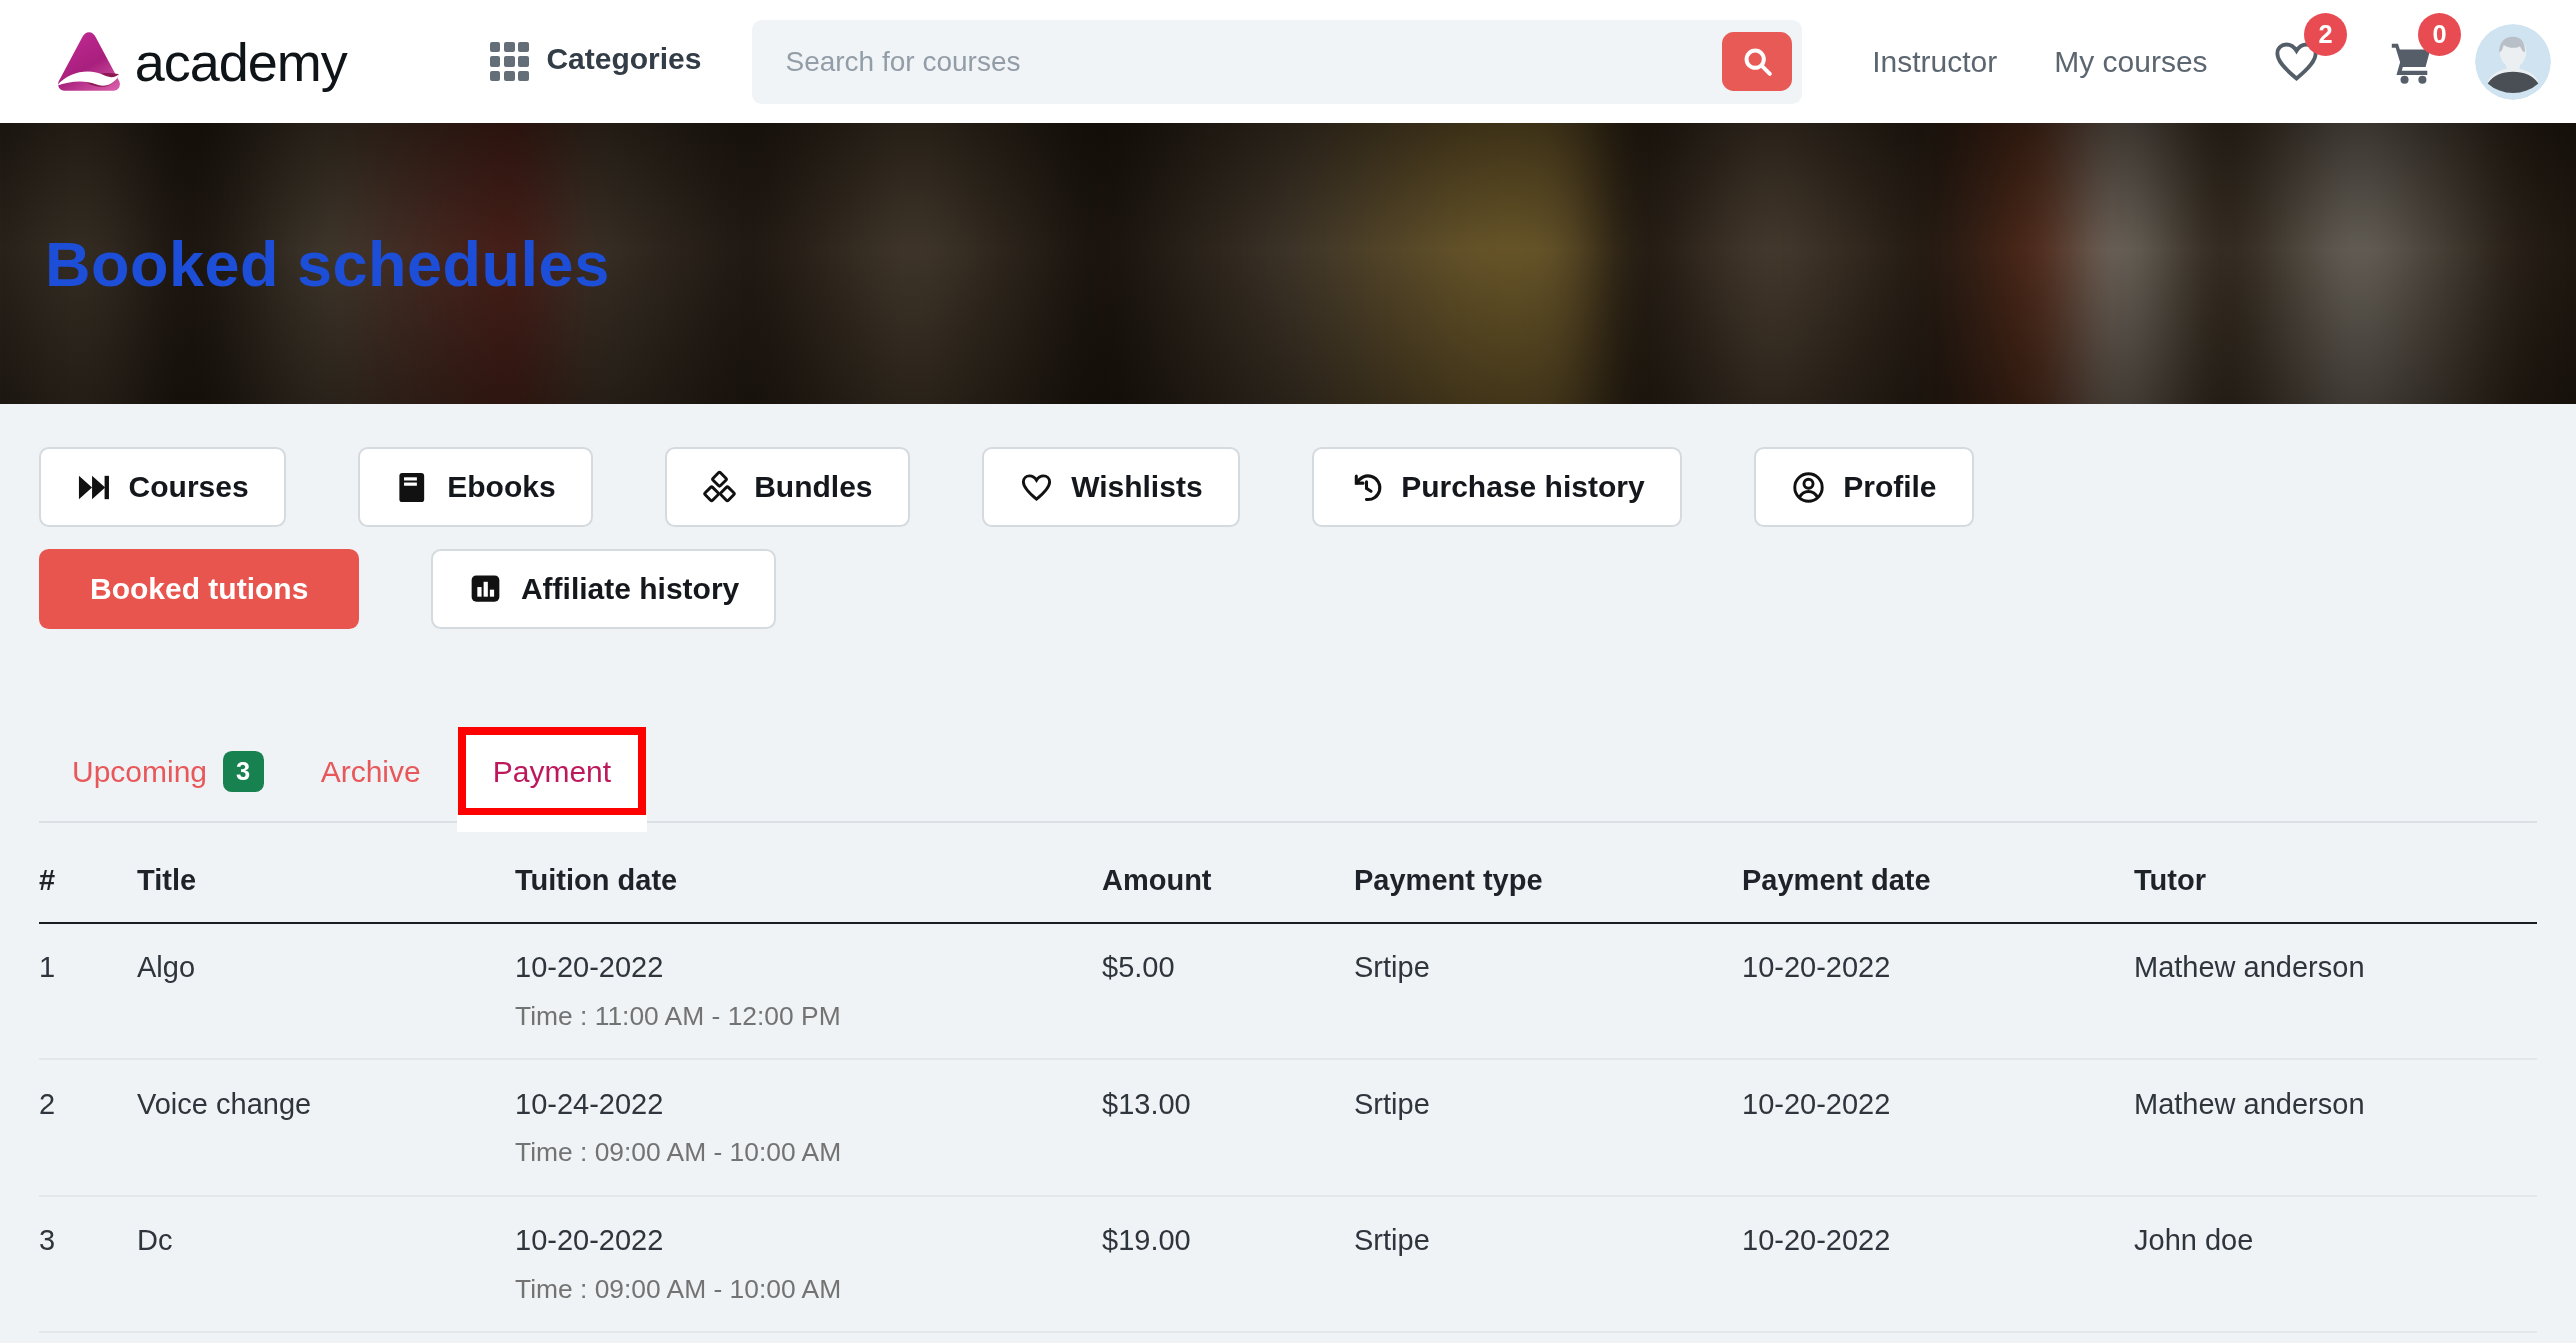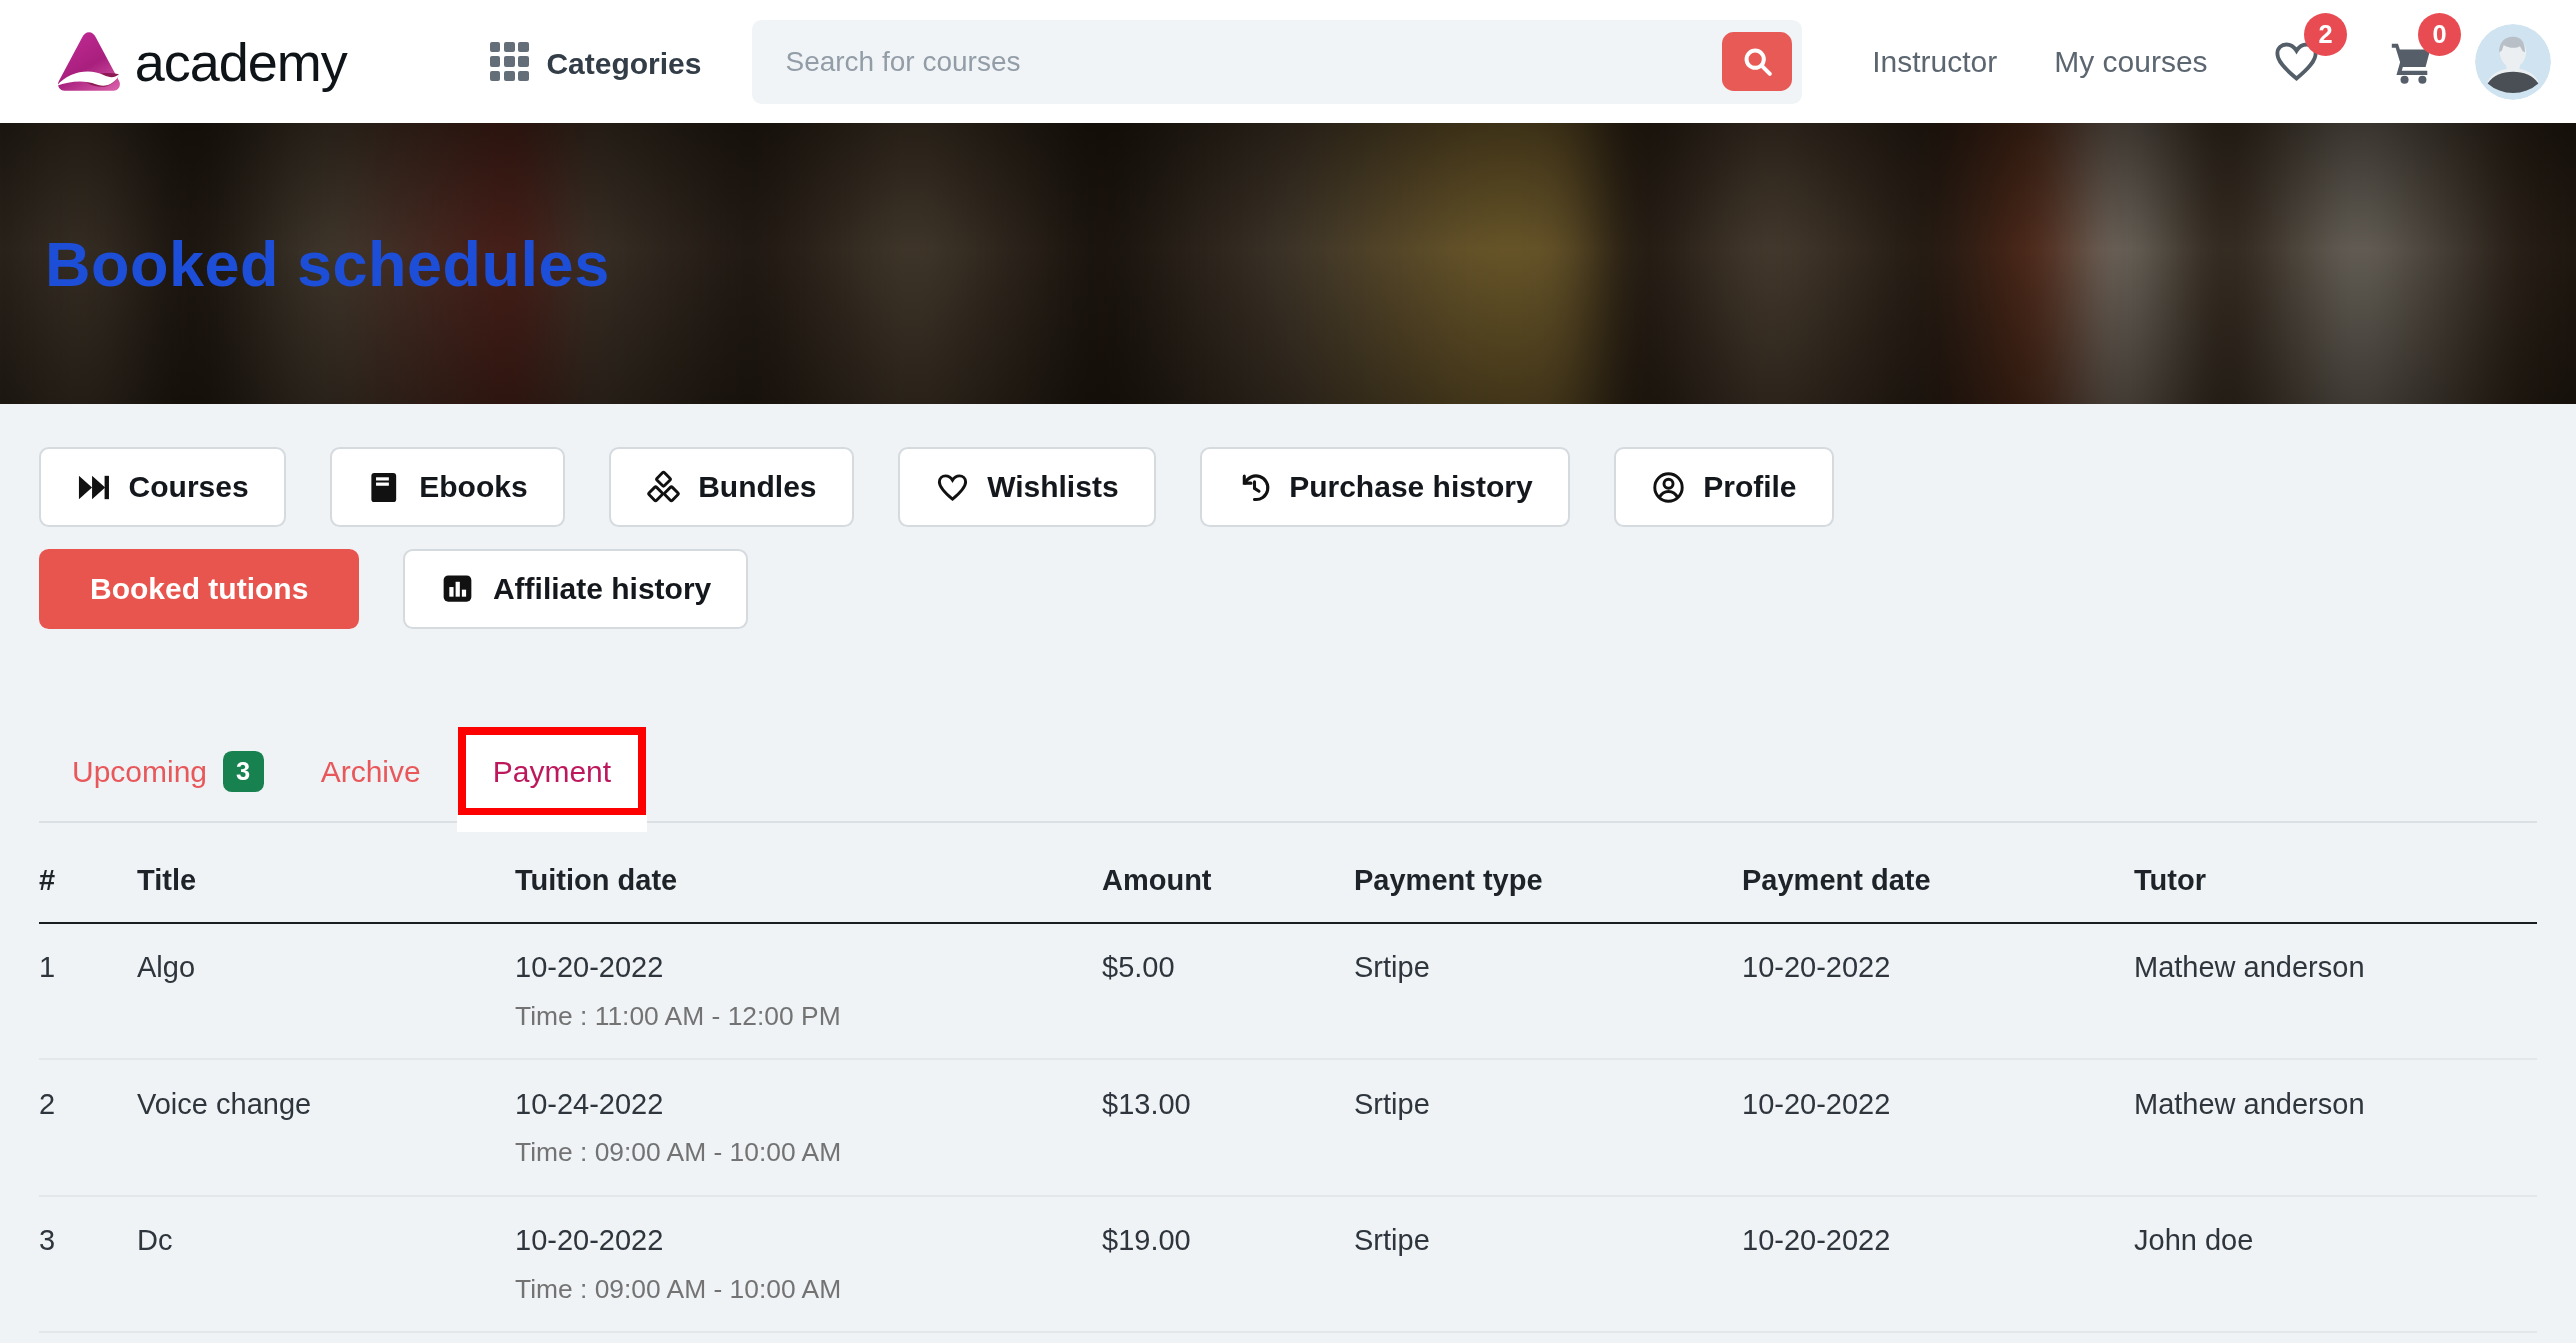--- a/index.html
+++ b/index.html
@@ -12,7 +12,7 @@
   .brand { display:flex; align-items:center; gap:11.7px; cursor:pointer; }
   .brand svg { width:68px; height:63px; }
   .brand-text { font-size:54px; font-weight:400; color:#0f1418; letter-spacing:-1px; }
-  .categories-btn { display:flex; align-items:flex-end; gap:17.6px; margin-left:143px; cursor:pointer; }
+  .categories-btn { display:flex; align-items:flex-start; gap:17.6px; margin-left:143px; cursor:pointer; }
   .grid-icon { width:39px; height:39px; display:grid; grid-template-columns:repeat(3,1fr); grid-template-rows:repeat(3,1fr); gap:3.9px; }
   .grid-icon span { background:#646e79; border-radius:2px; }
   .categories-label { font-size:30px; font-weight:600; color:#333d47; }

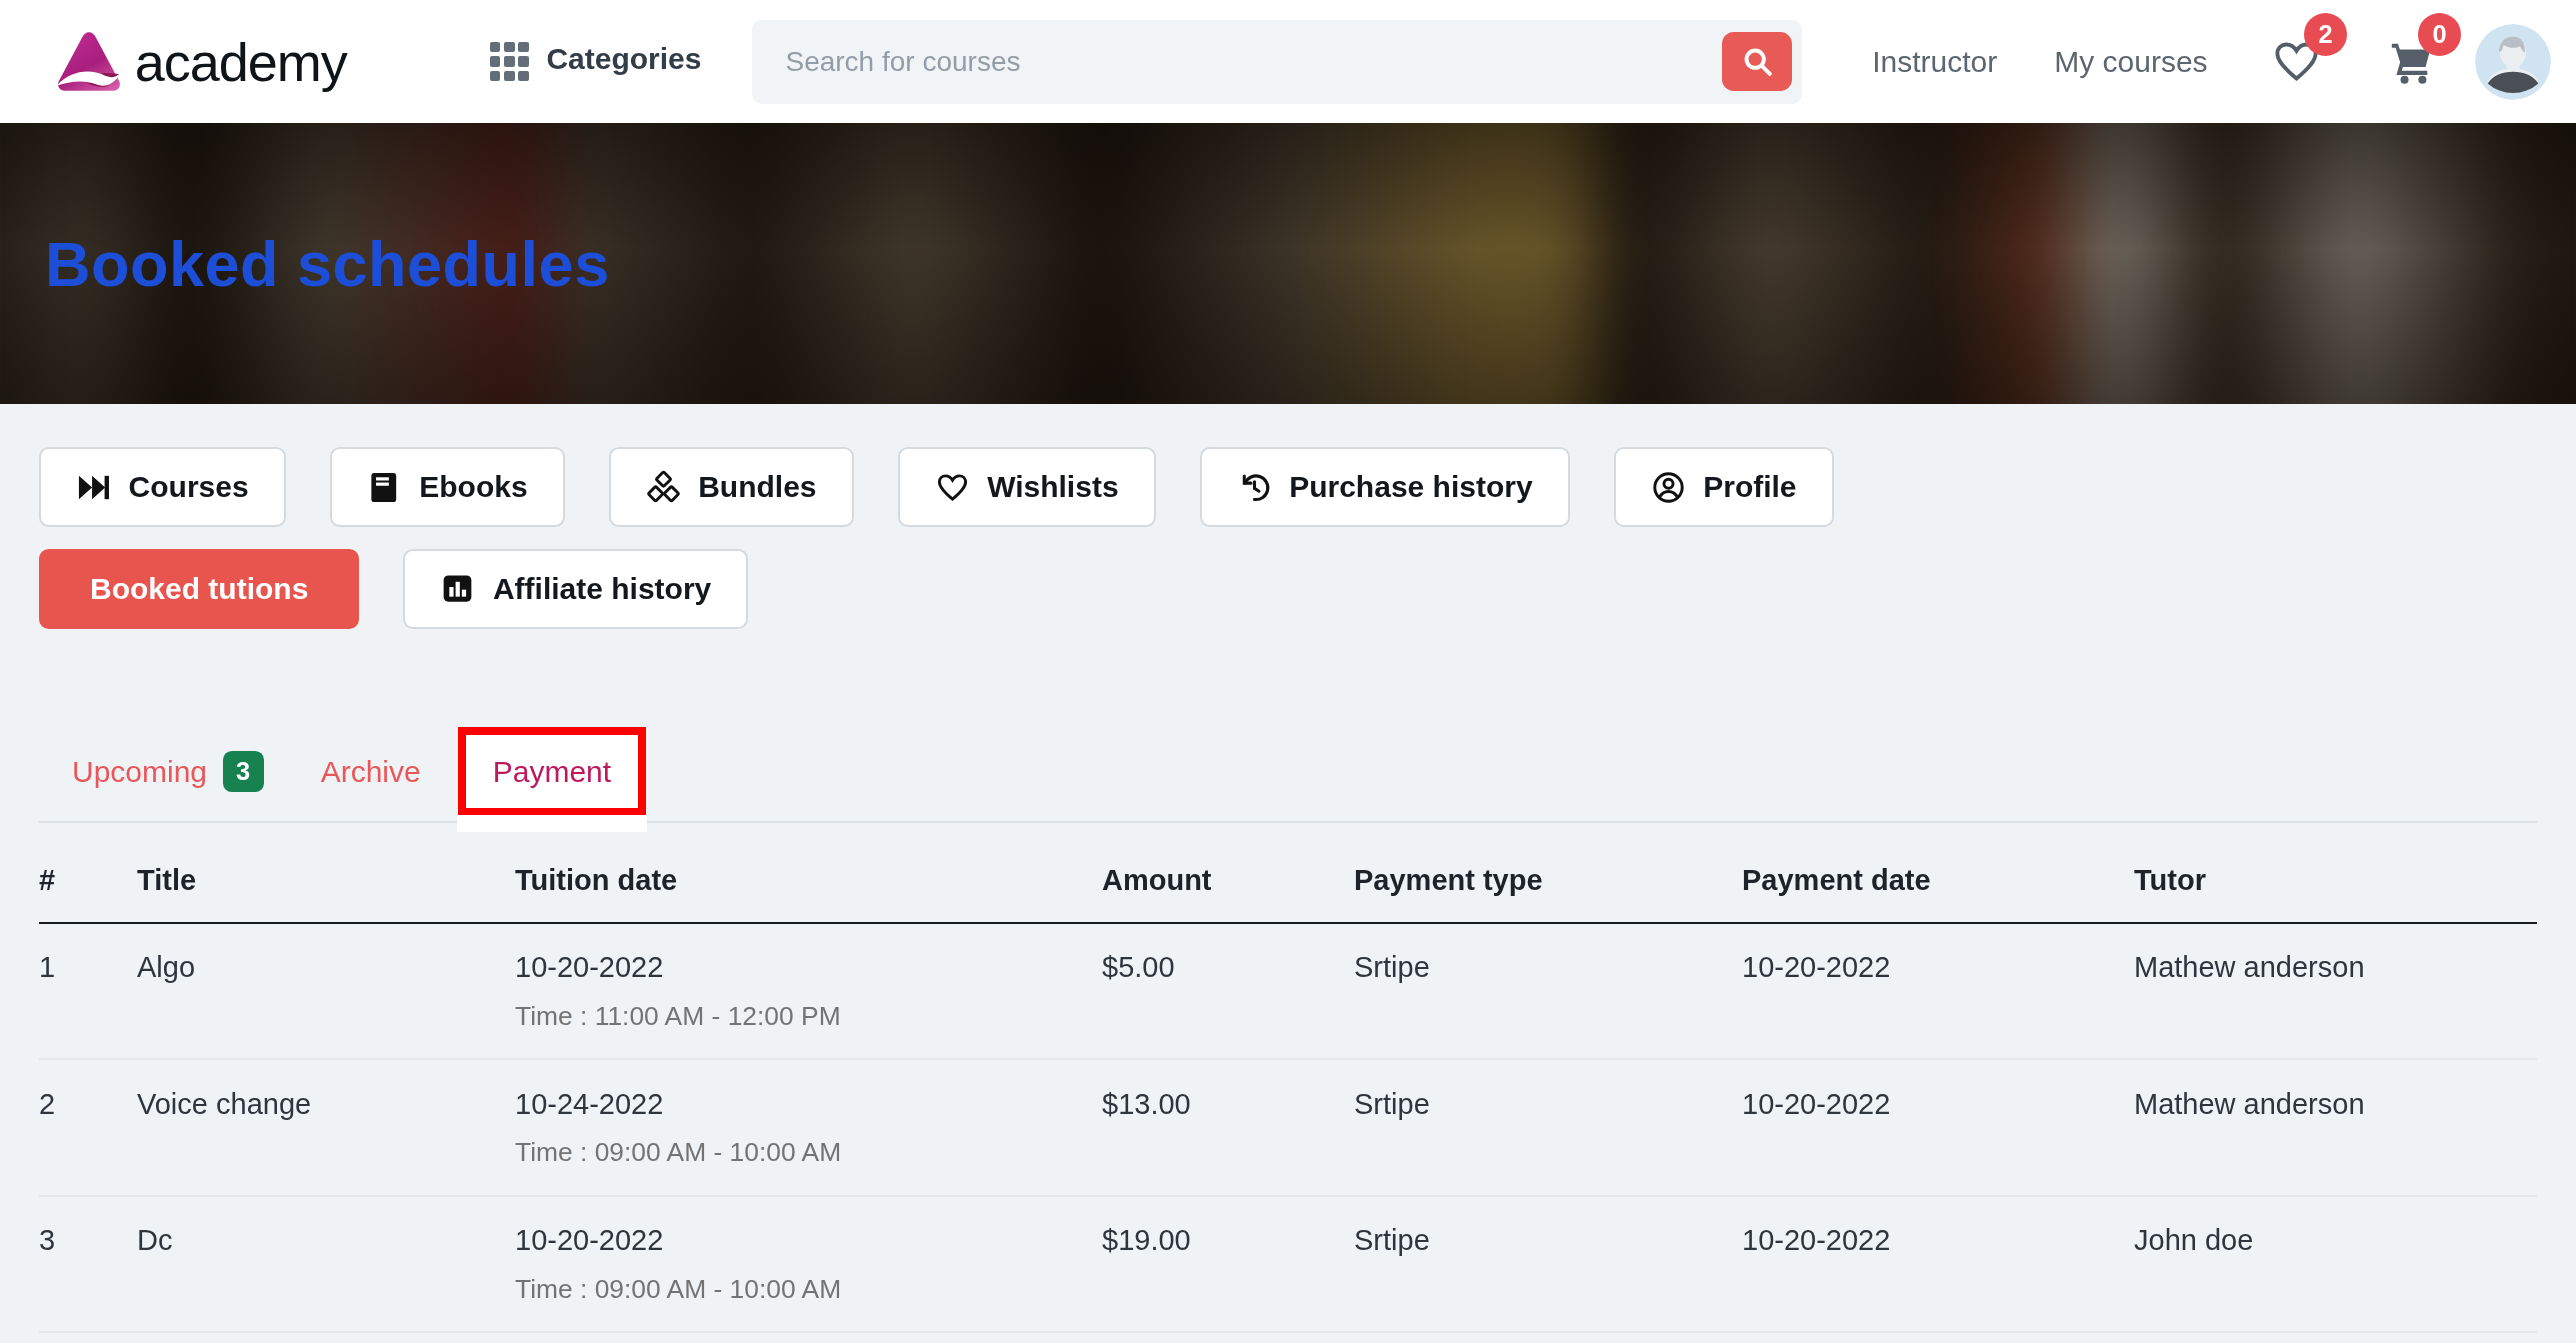--- a/index.html
+++ b/index.html
@@ -39,7 +39,7 @@
 
   
   .content { padding:0 39px; }
-  .menu-row { display:flex; gap:44px; }
+  .menu-row { display:flex; gap:72px; }
   .menu-row.first { margin-top:43px; }
   .menu-row.second { margin-top:21.5px; }
   .menu-btn { height:80px; display:inline-flex; align-items:center; gap:17.6px; padding:0 35px; background:#fff; border:2px solid #d5dadf; border-radius:9.8px; font-size:30px; font-weight:700; color:#14181d; cursor:pointer; white-space:nowrap; font-family:inherit; }

